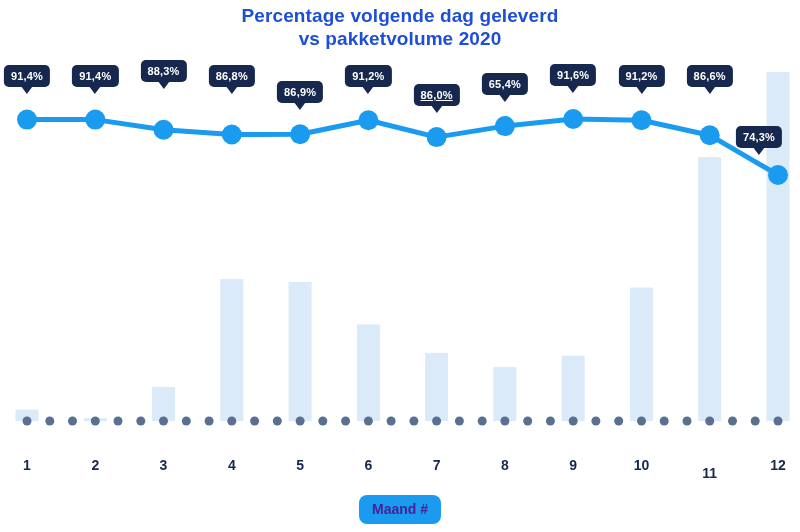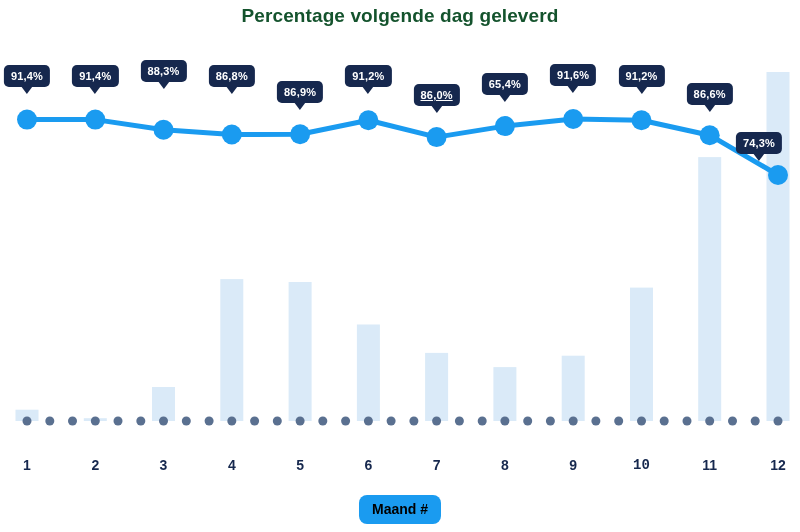--- a/index.html
+++ b/index.html
@@ -26,7 +26,7 @@
     top: 4px;
     width: 800px;
     text-align: center;
-    color: #14532d;
+    color: #1d4ed8;
     font-size: 19px;
     font-weight: 700;
     line-height: 23px;

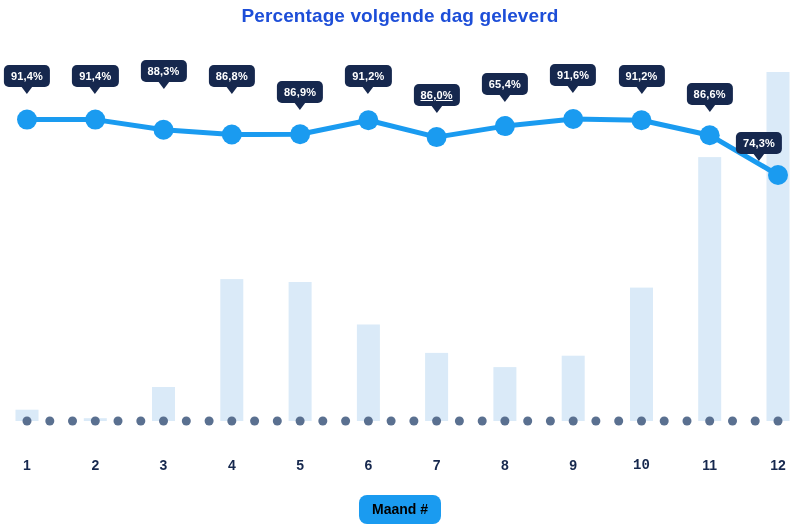--- a/index.html
+++ b/index.html
@@ -115,6 +115,7 @@
 
   <div class="chart-title">
     <div>Percentage volgende dag geleverd</div>
+    <div>vs pakketvolume 2020</div>
   </div>
 
   <div class="plot">

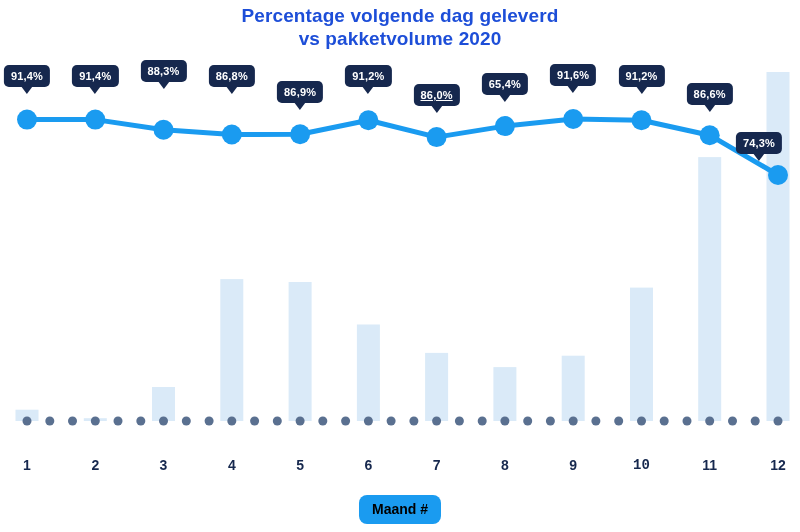--- a/index.html
+++ b/index.html
@@ -197,7 +197,7 @@
         <div class="tooltip" style="left: 504.9px; top: 73.1px;">65,4%</div>
         <div class="tooltip" style="left: 573.2px; top: 64px;">91,6%</div>
         <div class="tooltip" style="left: 641.5px; top: 65.3px;">91,2%</div>
-        <div class="tooltip" style="left: 709.7px; top: 83px;">86,6%</div>
+        <div class="tooltip" style="left: 709.7px; top: 65px;">86,6%</div>
         <div class="tooltip" style="left: 759px; top: 126px; margin-top: 6px;">74,3%</div>
       </div>
   </div>

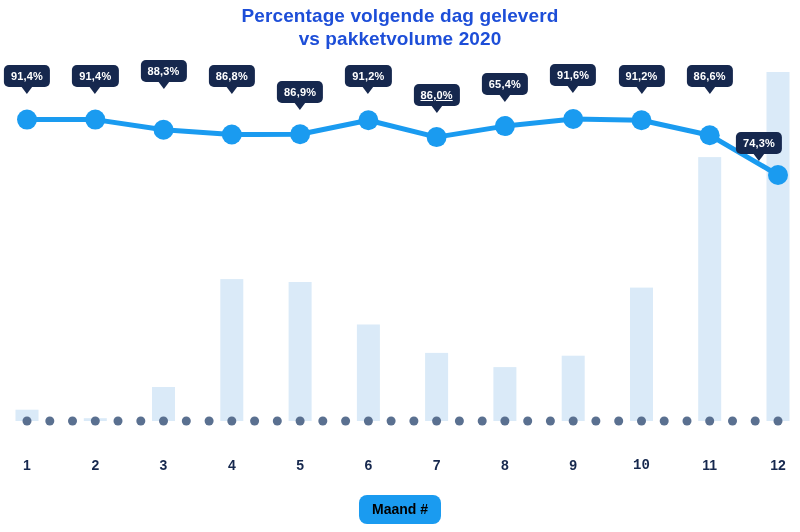--- a/index.html
+++ b/index.html
@@ -198,7 +198,7 @@
         <div class="tooltip" style="left: 573.2px; top: 64px;">91,6%</div>
         <div class="tooltip" style="left: 641.5px; top: 65.3px;">91,2%</div>
         <div class="tooltip" style="left: 709.7px; top: 65px;">86,6%</div>
-        <div class="tooltip" style="left: 759px; top: 126px; margin-top: 6px;">74,3%</div>
+        <div class="tooltip" style="left: 759px; top: 126px;">74,3%</div>
       </div>
   </div>
 

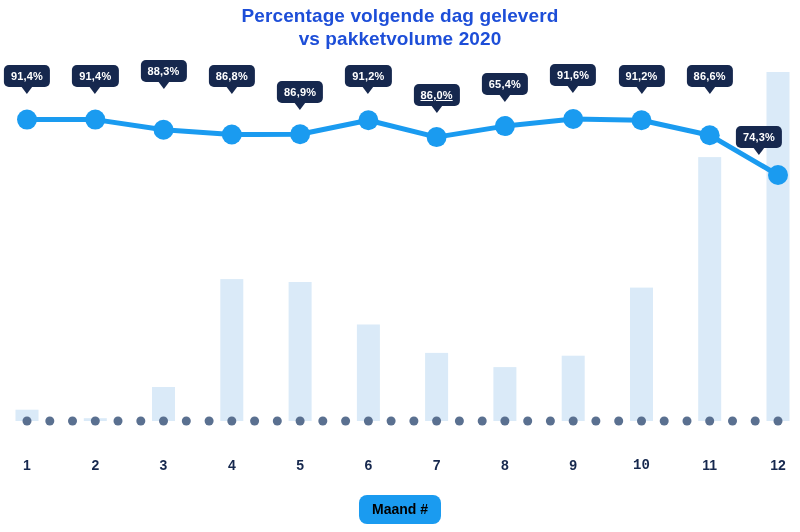--- a/index.html
+++ b/index.html
@@ -212,7 +212,7 @@
       <div class="x-tick" style="left: 436.6px;">7</div>
       <div class="x-tick" style="left: 504.9px;">8</div>
       <div class="x-tick" style="left: 573.2px;">9</div>
-      <div class="x-tick" style="left: 641.5px; font-family: Liberation Mono, monospace;">10</div>
+      <div class="x-tick" style="left: 641.5px;">10</div>
       <div class="x-tick" style="left: 709.7px;">11</div>
       <div class="x-tick" style="left: 778px;">12</div>
     </div>

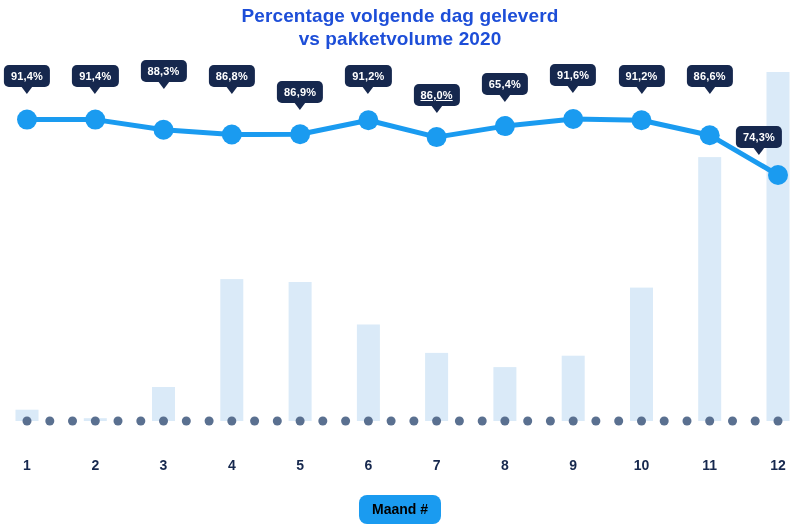--- a/index.html
+++ b/index.html
@@ -213,7 +213,7 @@
       <div class="x-tick" style="left: 504.9px;">8</div>
       <div class="x-tick" style="left: 573.2px;">9</div>
       <div class="x-tick" style="left: 641.5px;">10</div>
-      <div class="x-tick" style="left: 709.7px;">11</div>
+      <div class="x-tick" style="left: 709.7px; margin-top: 8px;">11</div>
       <div class="x-tick" style="left: 778px;">12</div>
     </div>
 

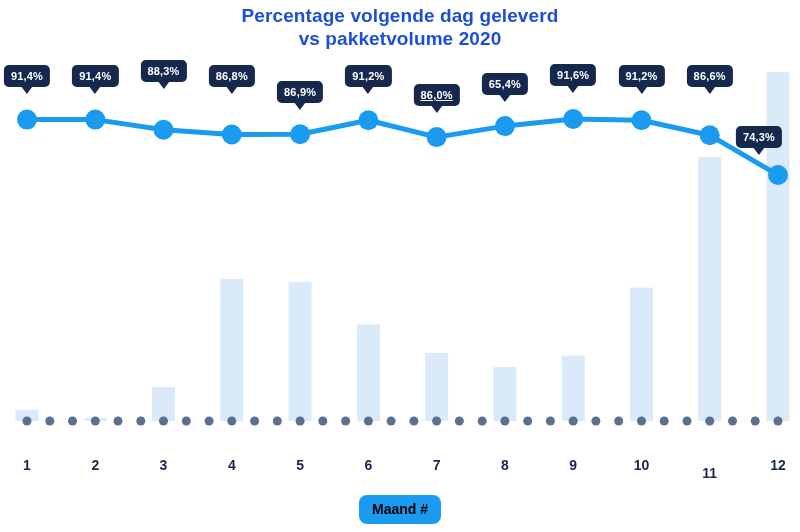--- a/index.html
+++ b/index.html
@@ -100,7 +100,7 @@
     transform: translateX(-50%);
     top: 495px;
     background: #1a9bf0;
-    color: #000000;
+    color: #4c1d95;
     font-size: 14px;
     font-weight: 700;
     padding: 7px 13px;

